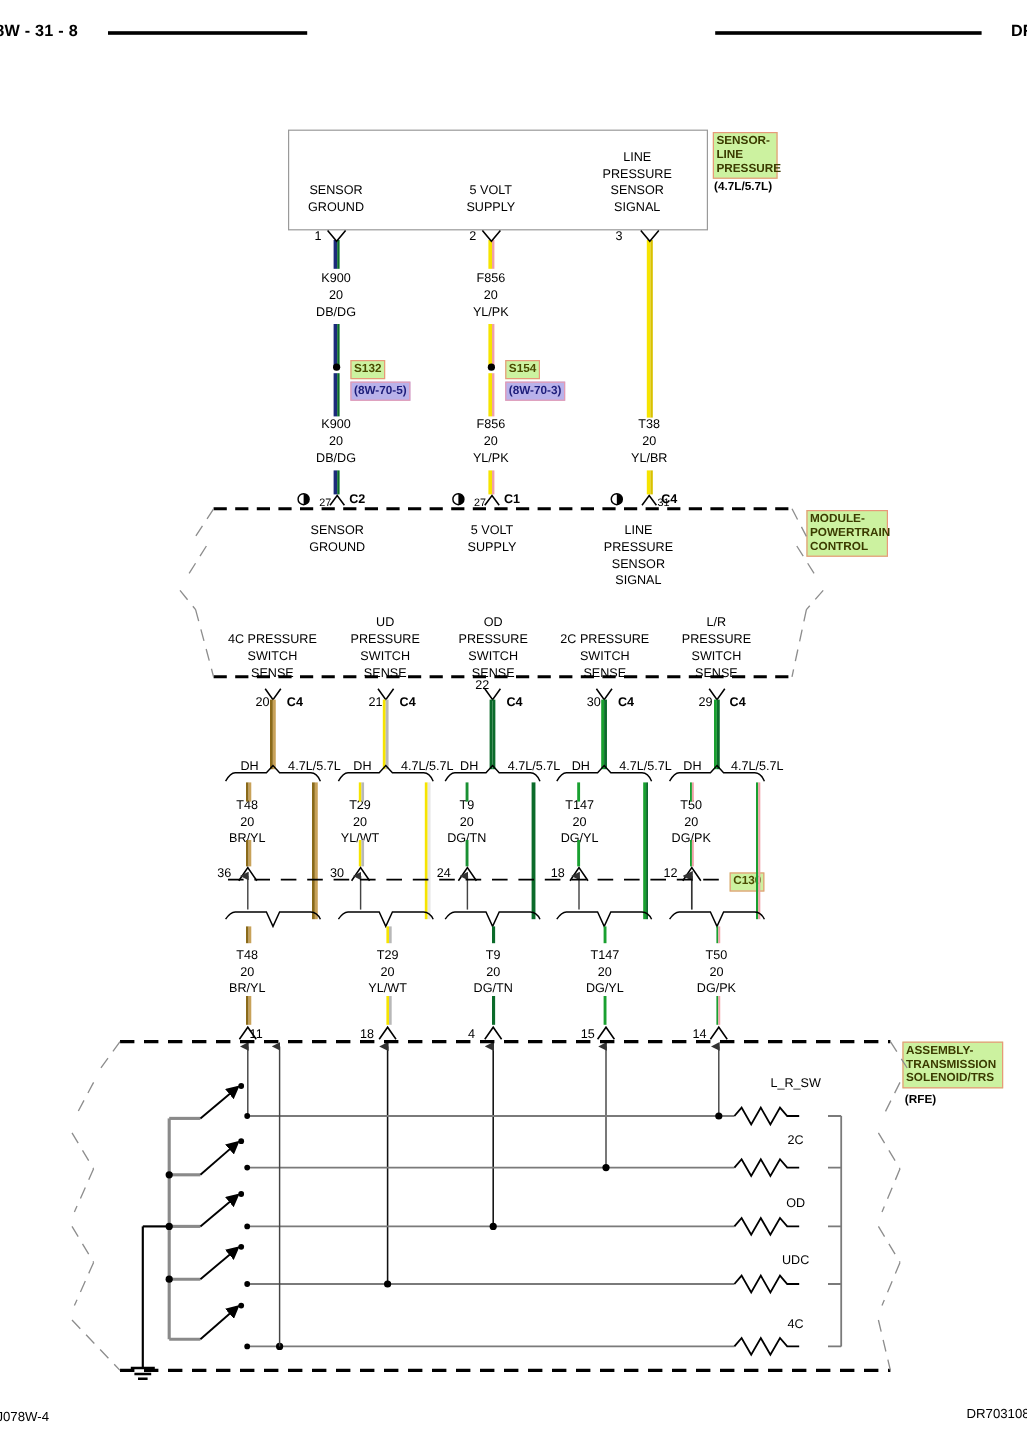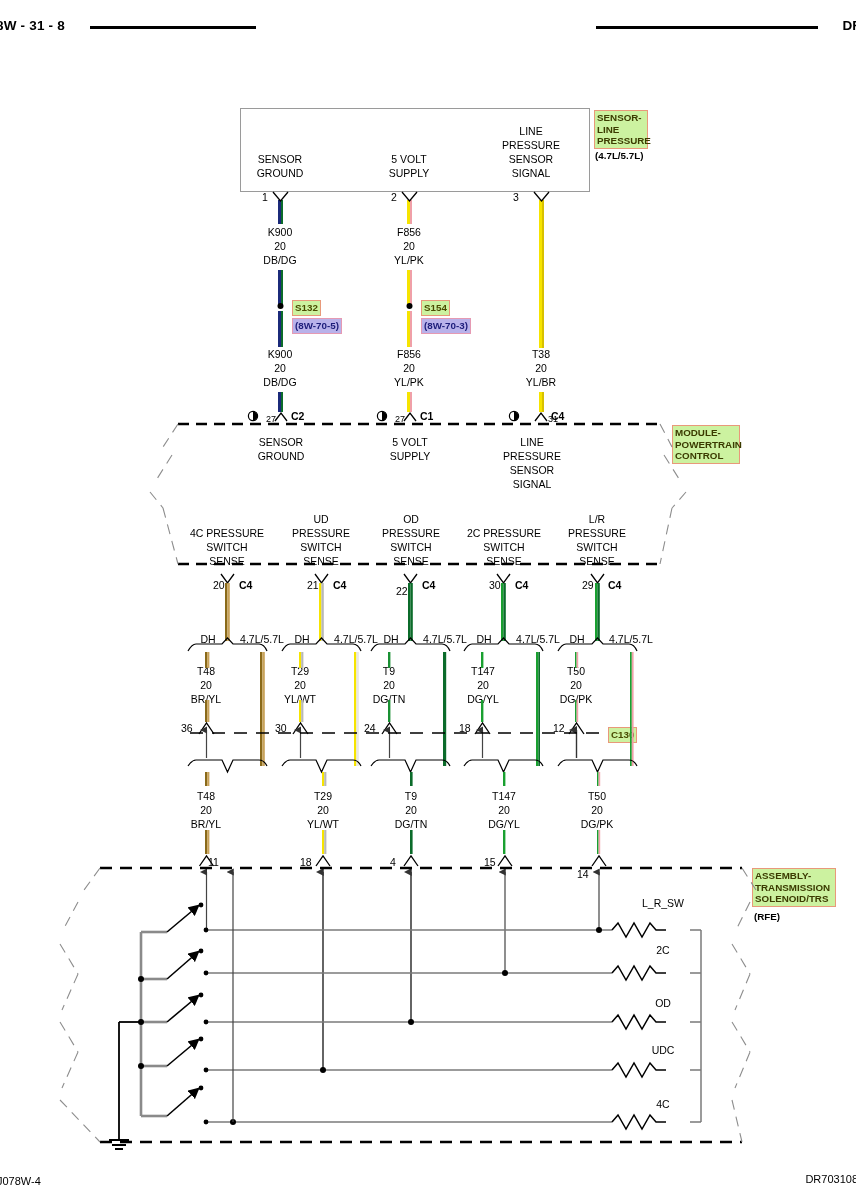--- a/index.html
+++ b/index.html
@@ -215,7 +215,7 @@
   <div class="txt b" style="left:239px;top:578px;">C4</div>
   <div class="txt" style="left:307px;top:578px;">21</div>
   <div class="txt b" style="left:333px;top:578px;">C4</div>
-  <div class="txt" style="left:396px;top:584px;text-align:right;">22</div>
+  <div class="txt" style="left:396px;top:564px;text-align:right;">22</div>
   <div class="txt b" style="left:422px;top:578px;">C4</div>
   <div class="txt" style="left:489px;top:578px;">30</div>
   <div class="txt b" style="left:515px;top:578px;">C4</div>

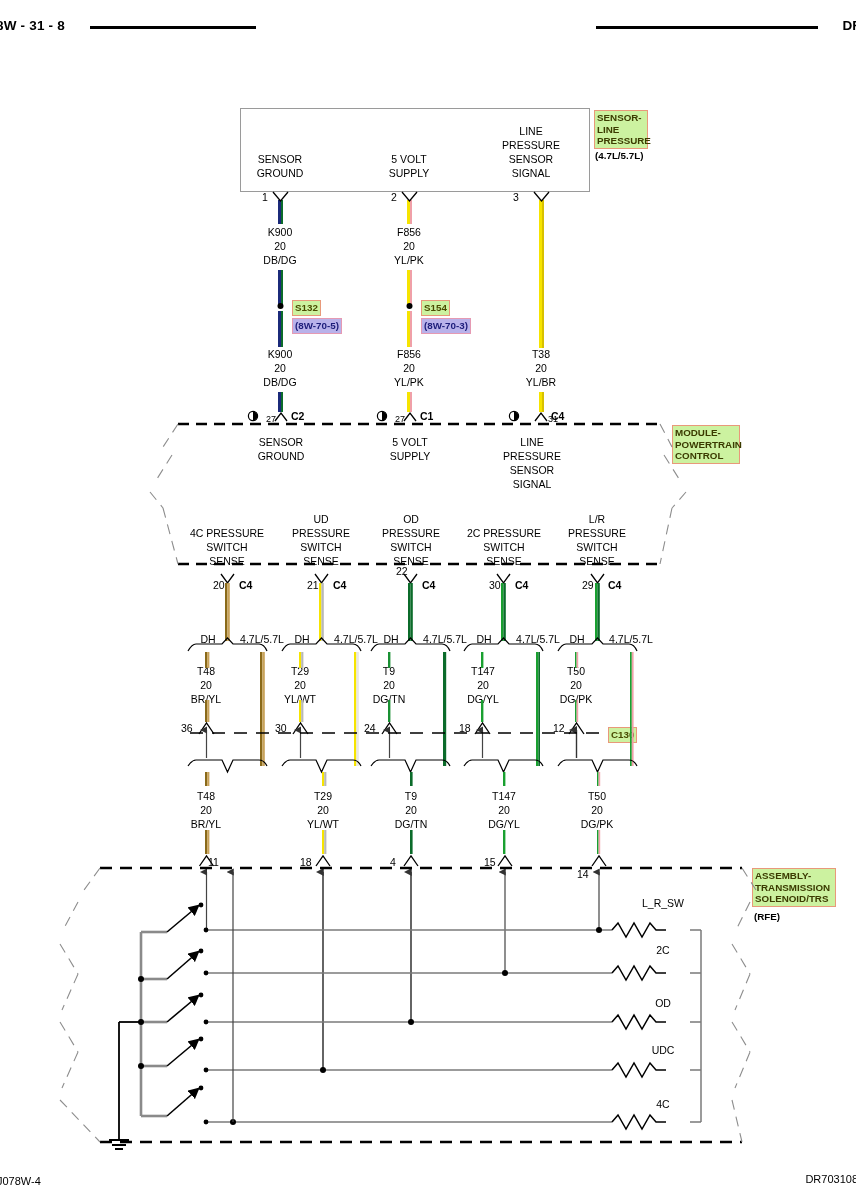--- a/index.html
+++ b/index.html
@@ -283,7 +283,7 @@
   <div class="txt c" style="left:597px;top:789px;">T50</div>
   <div class="txt c" style="left:597px;top:803px;">20</div>
   <div class="txt c" style="left:597px;top:817px;">DG/PK</div>
-  <div class="txt" style="left:577px;top:855px;margin-top:12px;">14</div>
+  <div class="txt" style="left:577px;top:855px;">14</div>
 
   <div class="tag green" style="left:752px;top:868px;width:78px;">
     <div>ASSEMBLY-</div>

